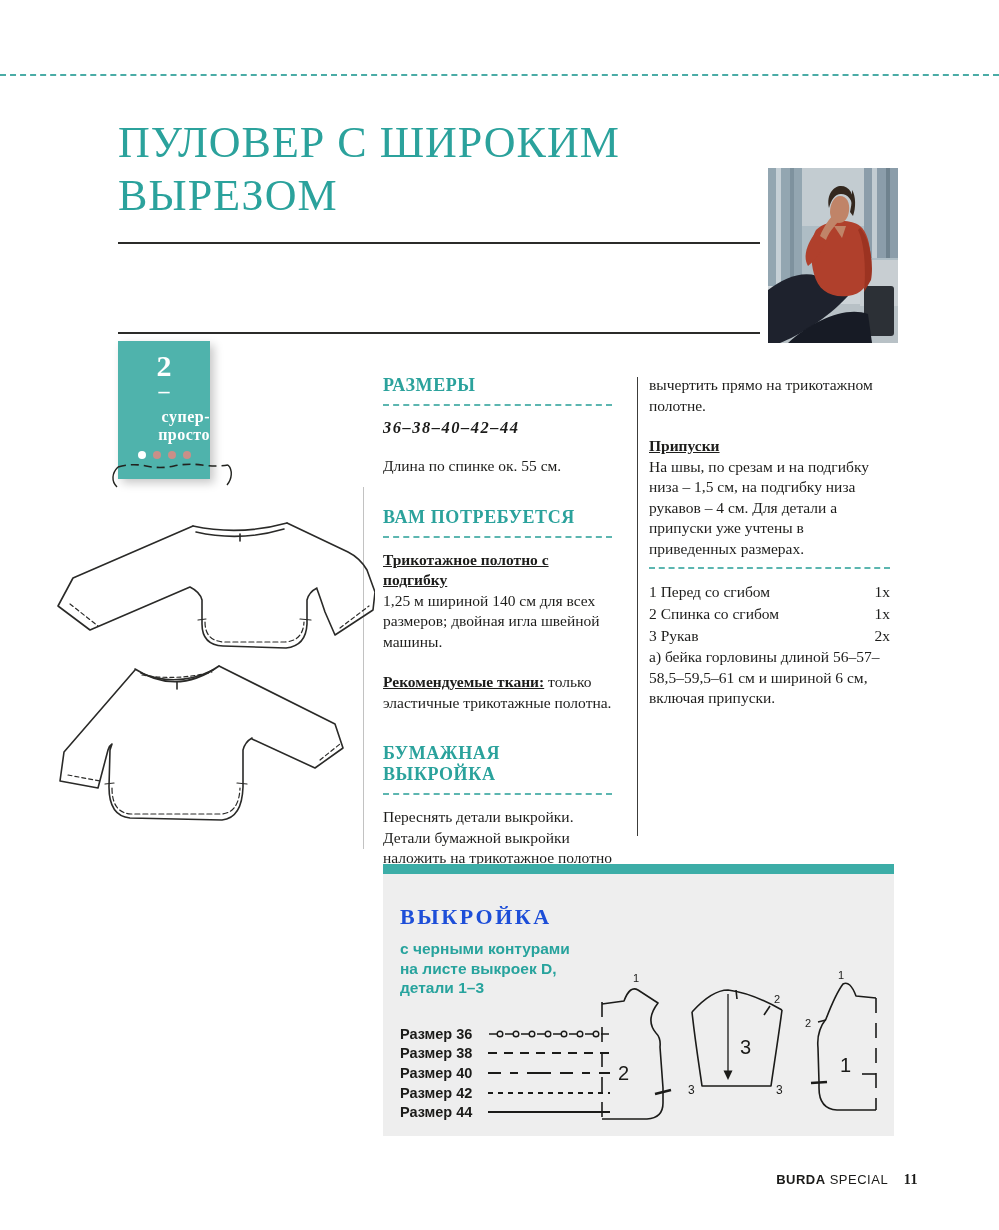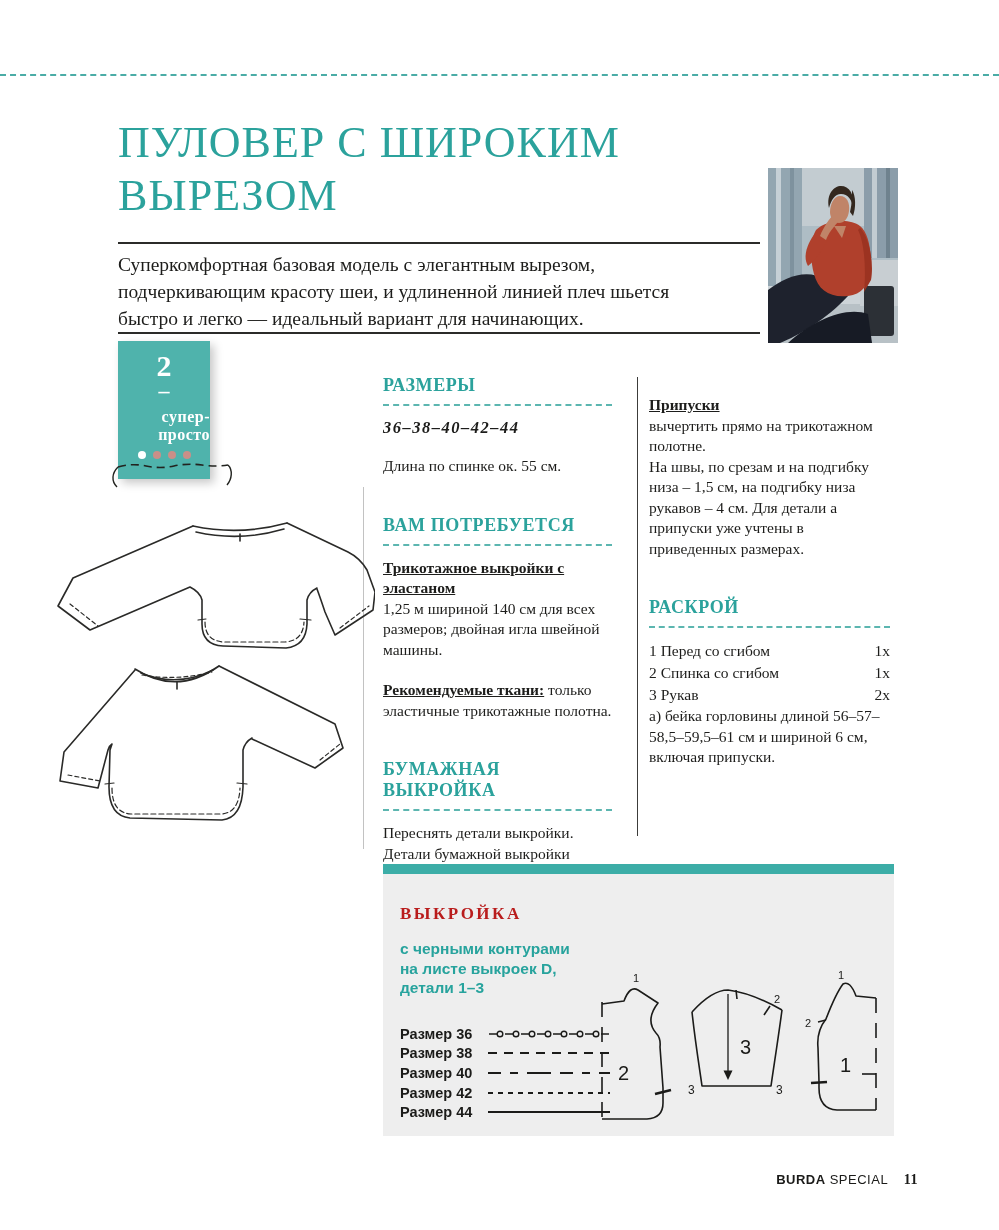--- a/index.html
+++ b/index.html
@@ -79,7 +79,6 @@
   <h1 class="title"><span>ПУЛОВЕР С ШИРОКИМ</span><br><span>ВЫРЕЗОМ</span></h1>
 
   <div class="rule rule1"></div>
-  <p class="intro">Суперкомфортная базовая модель с элегантным вырезом, подчеркивающим красоту шеи, и удлиненной линией плеч шьется быстро и легко — идеальный вариант для начинающих.</p>
   <div class="rule rule2"></div>
 
   <div class="photo">

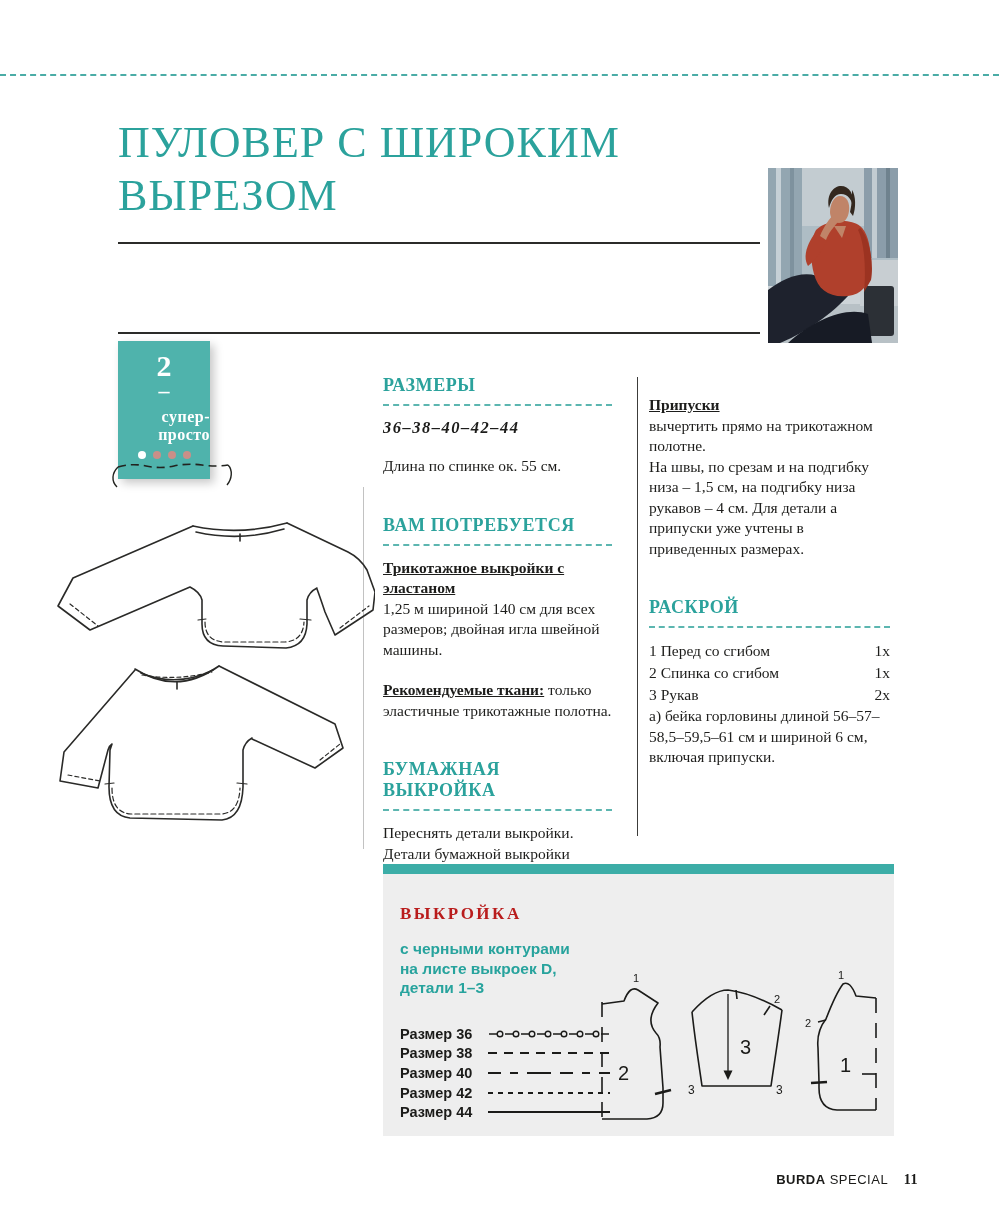--- a/index.html
+++ b/index.html
@@ -183,8 +183,8 @@
   <div class="vdivider"></div>
 
   <div class="col col-right">
+    <div class="body-text">вычертить прямо на трикотажном полотне.</div>
     <div class="body-text bold-underline mt20">Припуски</div>
-    <div class="body-text">вычертить прямо на трикотажном полотне.</div>
     <div class="body-text">На швы, по срезам и на подгибку низа – 1,5 см, на подгибку низа рукавов – 4 см. Для детали а припуски уже учтены в приведенных размерах.</div>
 
     <h3 class="sec-heading mt26">РАСКРОЙ</h3>

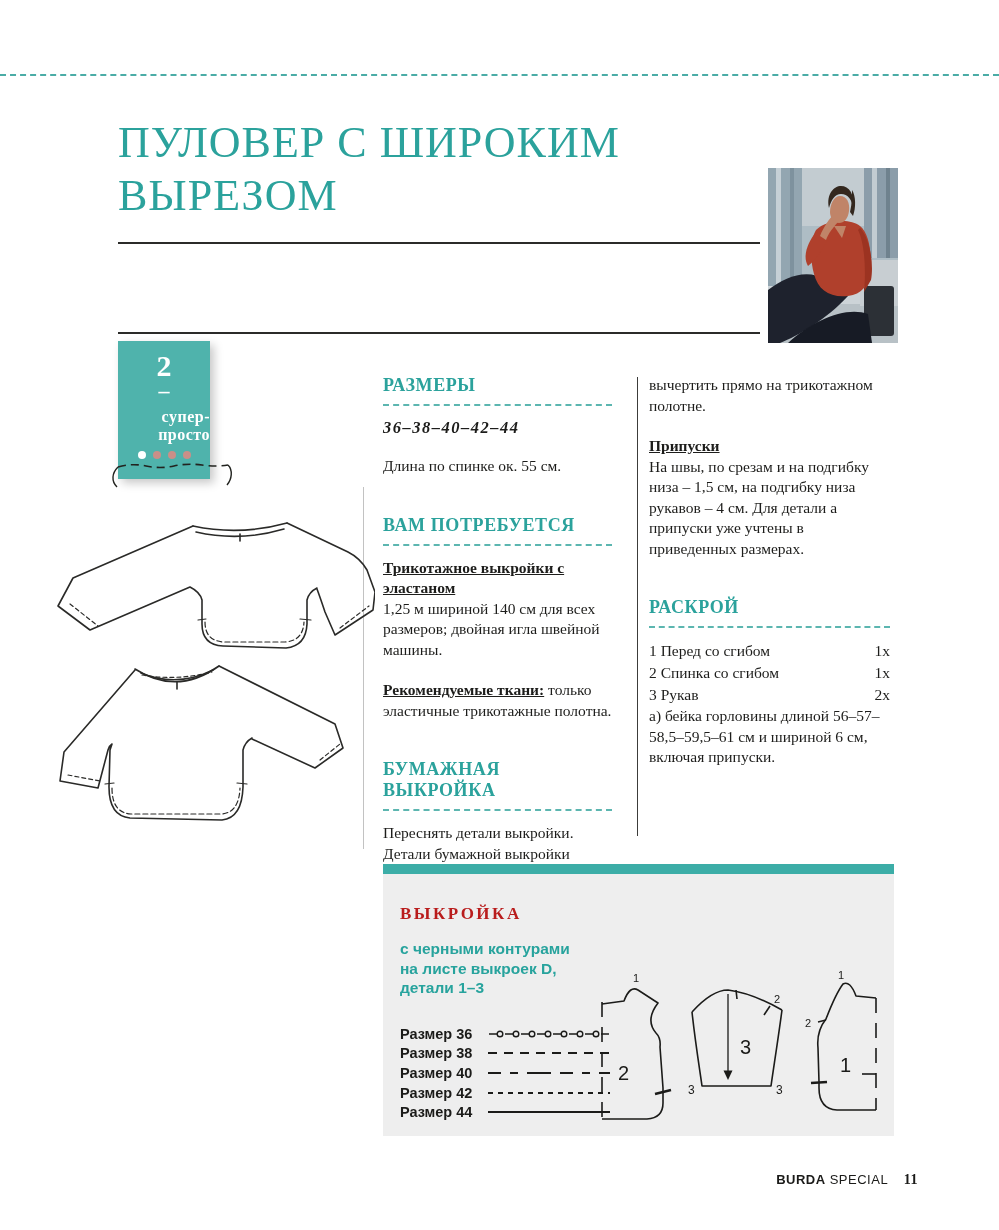--- a/index.html
+++ b/index.html
@@ -46,7 +46,7 @@
   .dash-rule { border:none; border-top:2px dashed #5cb6b0; height:0; margin:8px 0 12px 0; }
   .body-text { font-size:15.5px; line-height:20.5px; }
   .sizes-line { font-size:16.5px; font-weight:bold; font-style:italic; letter-spacing:1.5px; margin-bottom:18px; }
-  .bold-underline { font-weight:bold; text-decoration:underline; } .mt20{margin-top:20px;} .mt26{margin-top:38px;}
+  .bold-underline { font-weight:bold; text-decoration:underline; } .mt20{margin-top:20px;} .mt26{margin-top:30px;}
 
   .cut-row { display:flex; justify-content:space-between; font-size:15.5px; line-height:22px; }
 

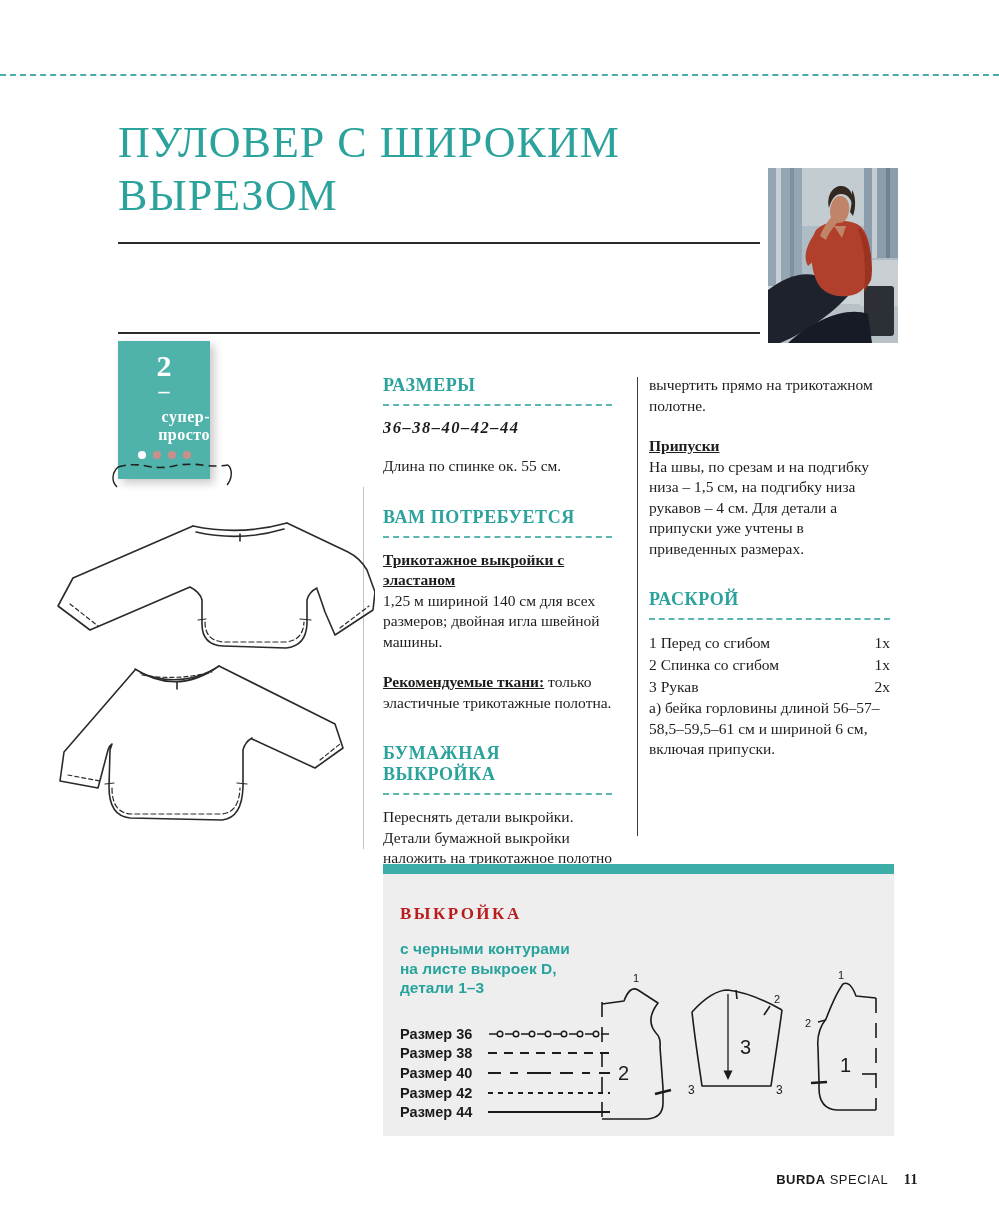--- a/index.html
+++ b/index.html
@@ -171,7 +171,7 @@
 
     <h3 class="sec-heading mt26">ВАМ ПОТРЕБУЕТСЯ</h3>
     <hr class="dash-rule">
-    <div class="body-text bold-underline">Трикотажное выкройки с эластаном</div>
+    <div class="body-text bold-underline">Трикотажное полотно с подгибку</div>
     <div class="body-text">1,25 м шириной 140 см для всех размеров; двойная игла швейной машины.</div>
     <div class="body-text mt20"><span class="bold-underline">Рекомендуемые ткани:</span><span> только эластичные трикотажные полотна.</span></div>
 

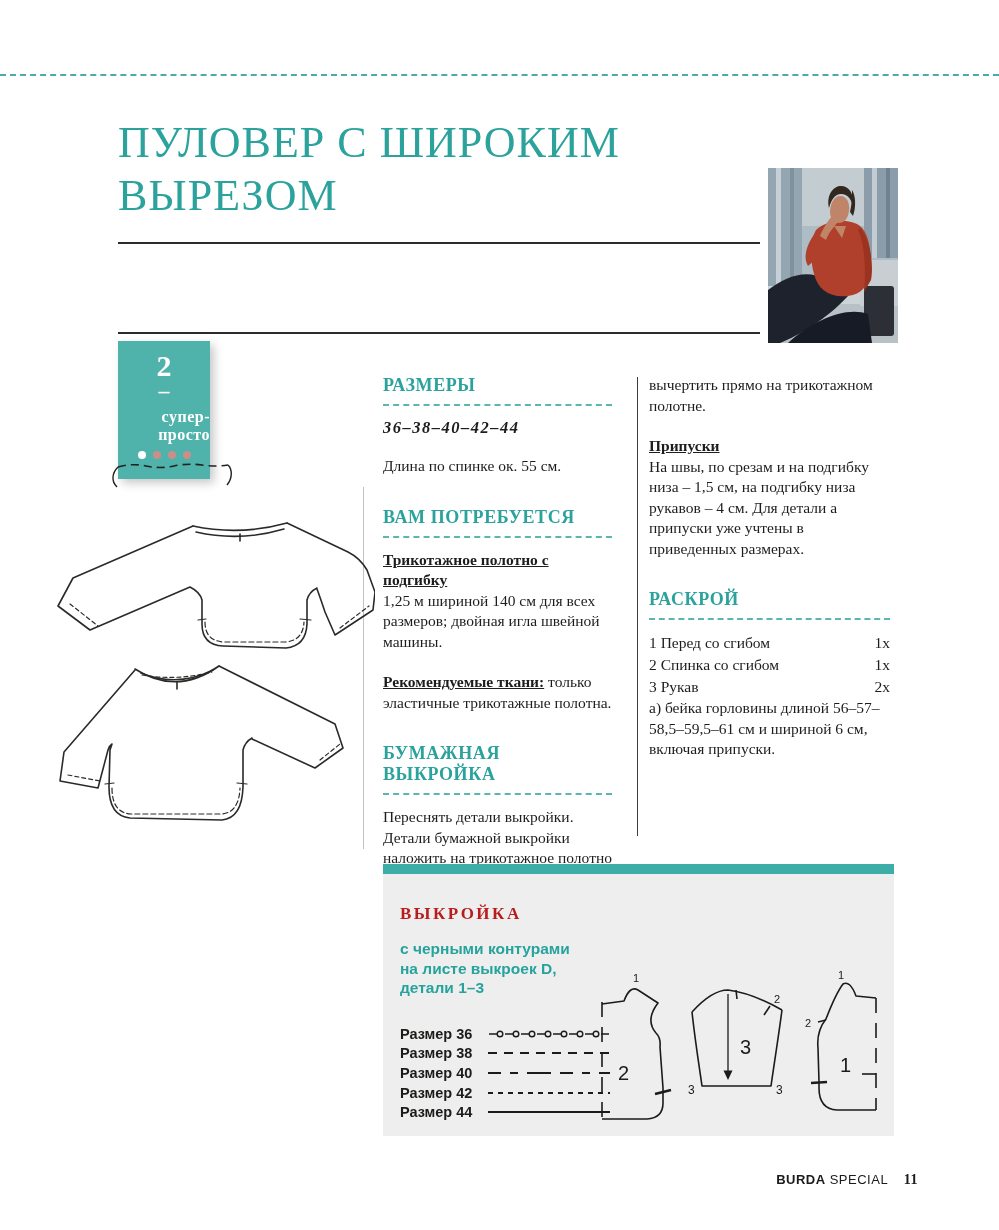--- a/index.html
+++ b/index.html
@@ -187,7 +187,6 @@
     <div class="body-text bold-underline mt20">Припуски</div>
     <div class="body-text">На швы, по срезам и на подгибку низа – 1,5 см, на подгибку низа рукавов – 4 см. Для детали а припуски уже учтены в приведенных размерах.</div>
 
-    <h3 class="sec-heading mt26">РАСКРОЙ</h3>
     <hr class="dash-rule">
     <div class="cut-row">
       <span>1 Перед со сгибом</span>

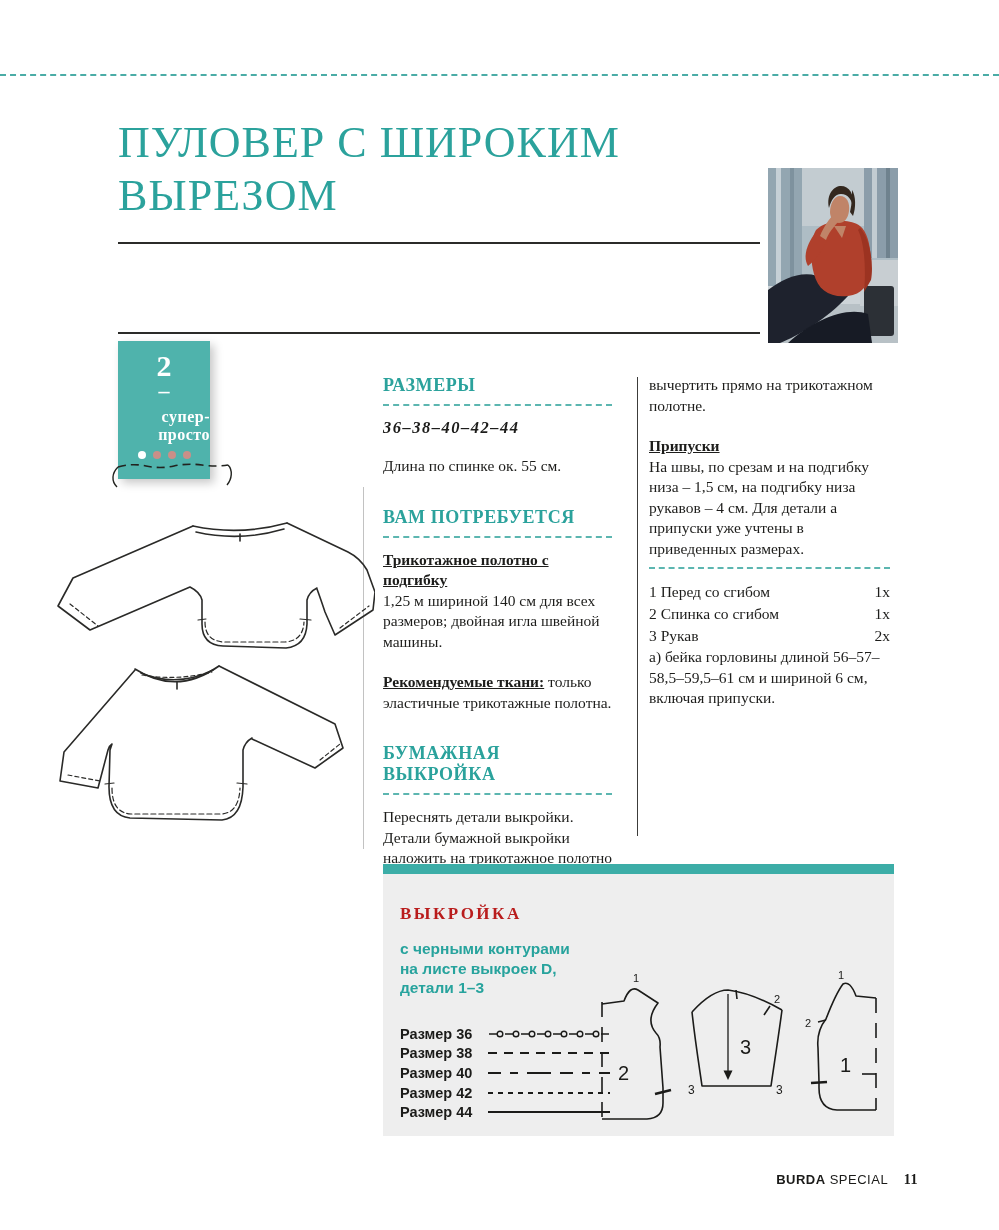--- a/index.html
+++ b/index.html
@@ -52,8 +52,8 @@
 
   .pattern-box { position:absolute; left:383px; top:864px; width:511px; height:272px;
     background:#eeeeee; border-top:10px solid #3cada7; }
-  .pb-heading { position:absolute; left:17px; top:30px; font-size:17px; font-weight:bold;
-    letter-spacing:2.5px; color:#b91c1c; font-family:"Liberation Serif",serif; }
+  .pb-heading { position:absolute; left:17px; top:30px; font-size:22px; font-weight:bold;
+    letter-spacing:2.5px; color:#1d4ed8; font-family:"Liberation Serif",serif; }
   .pb-subtitle { position:absolute; left:17px; top:65px; color:#27a39d;
     font-family:"Liberation Sans",sans-serif; font-weight:bold; font-size:15.5px; line-height:19.5px; }
   .legend { position:absolute; left:17px; top:150px; }

